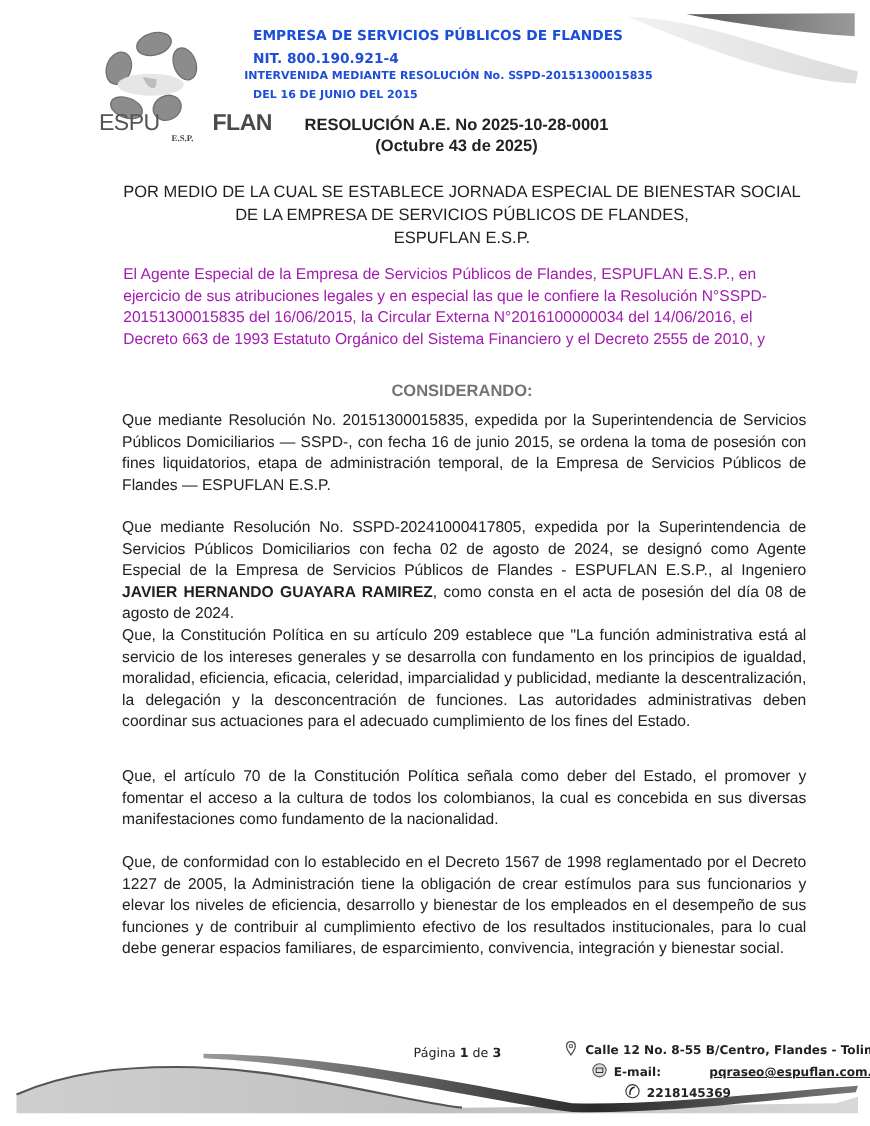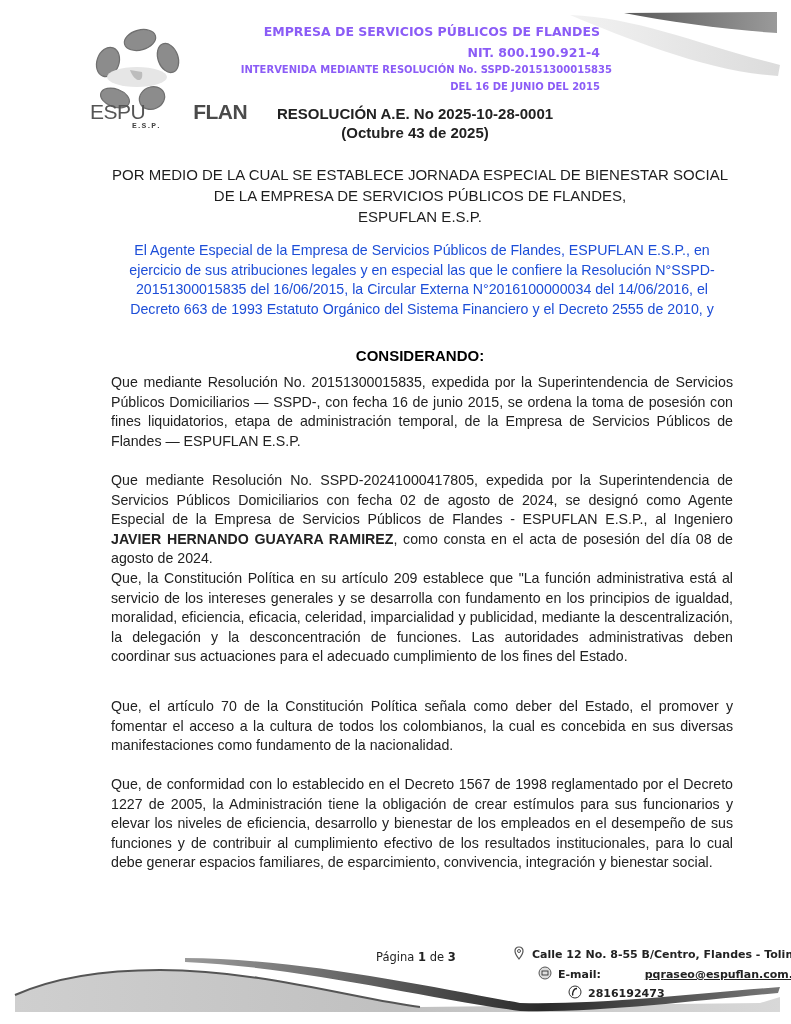--- a/index.html
+++ b/index.html
@@ -11,7 +11,7 @@
   .logo-word { position: absolute; left: 90px; top: 100px; font-family: "Liberation Sans", sans-serif; font-size: 21px; color: #555; letter-spacing: -0.5px; }
   .logo-word b { font-weight: bold; color: #4a4a4a; margin-left: 48px; }
   .logo-sub { position: absolute; left: 132px; top: 121px; font-family: Liberation Mono, monospace; font-size: 8px; font-weight: bold; color: #444; }
-  .hdr { position: absolute; left: 230px; width: 370px; text-align: right; font-family: "DejaVu Sans", sans-serif; color: #8b5cf6; }
+  .hdr { position: absolute; left: 230px; width: 370px; text-align: left; font-family: "DejaVu Sans", sans-serif; color: #1d4ed8; }
   .hdr1 { top: 24px; font-size: 12.5px; font-weight: 600; }
   .hdr2 { top: 45px; font-size: 12.5px; font-weight: 600; }
   .hdr3 { top: 64px; font-size: 10px; font-weight: bold; left: 222px; width: 390px; }

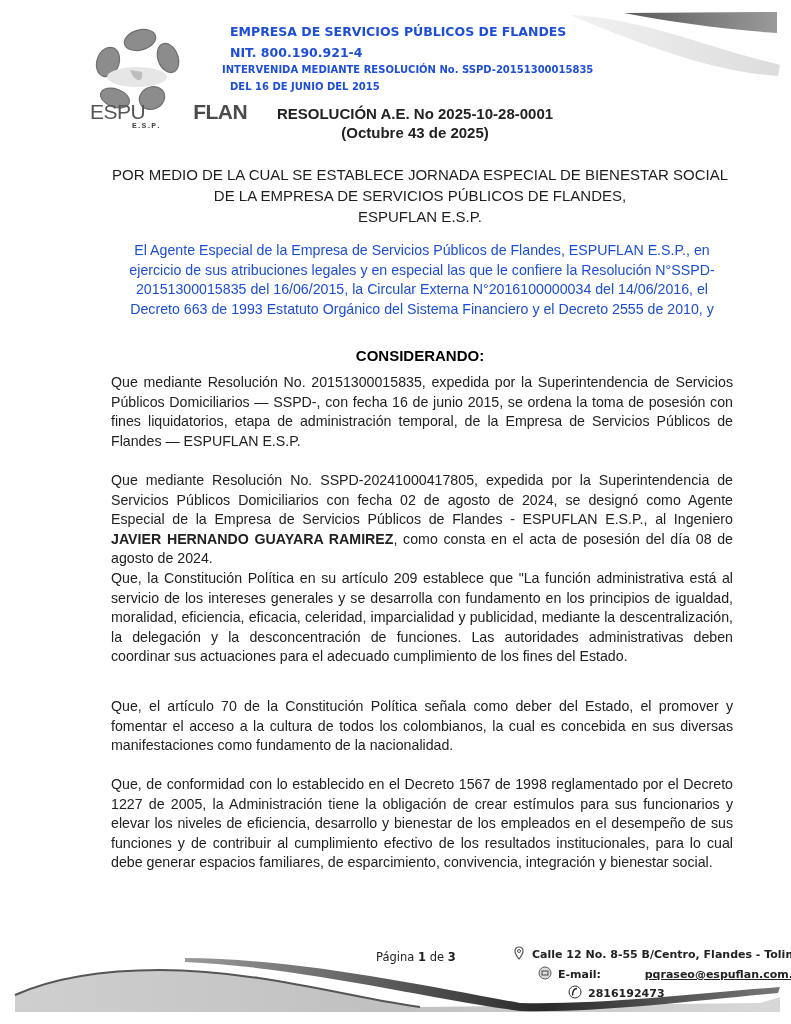--- a/index.html
+++ b/index.html
@@ -10,7 +10,7 @@
   .logo { position: absolute; left: 82px; top: 22px; width: 110px; height: 108px; }
   .logo-word { position: absolute; left: 90px; top: 100px; font-family: "Liberation Sans", sans-serif; font-size: 21px; color: #555; letter-spacing: -0.5px; }
   .logo-word b { font-weight: bold; color: #4a4a4a; margin-left: 48px; }
-  .logo-sub { position: absolute; left: 132px; top: 121px; font-family: Liberation Mono, monospace; font-size: 8px; font-weight: bold; color: #444; }
+  .logo-sub { position: absolute; left: 156px; top: 121px; font-family: Liberation Serif, serif; font-size: 8px; font-weight: bold; color: #444; }
   .hdr { position: absolute; left: 230px; width: 370px; text-align: left; font-family: "DejaVu Sans", sans-serif; color: #1d4ed8; }
   .hdr1 { top: 24px; font-size: 12.5px; font-weight: 600; }
   .hdr2 { top: 45px; font-size: 12.5px; font-weight: 600; }

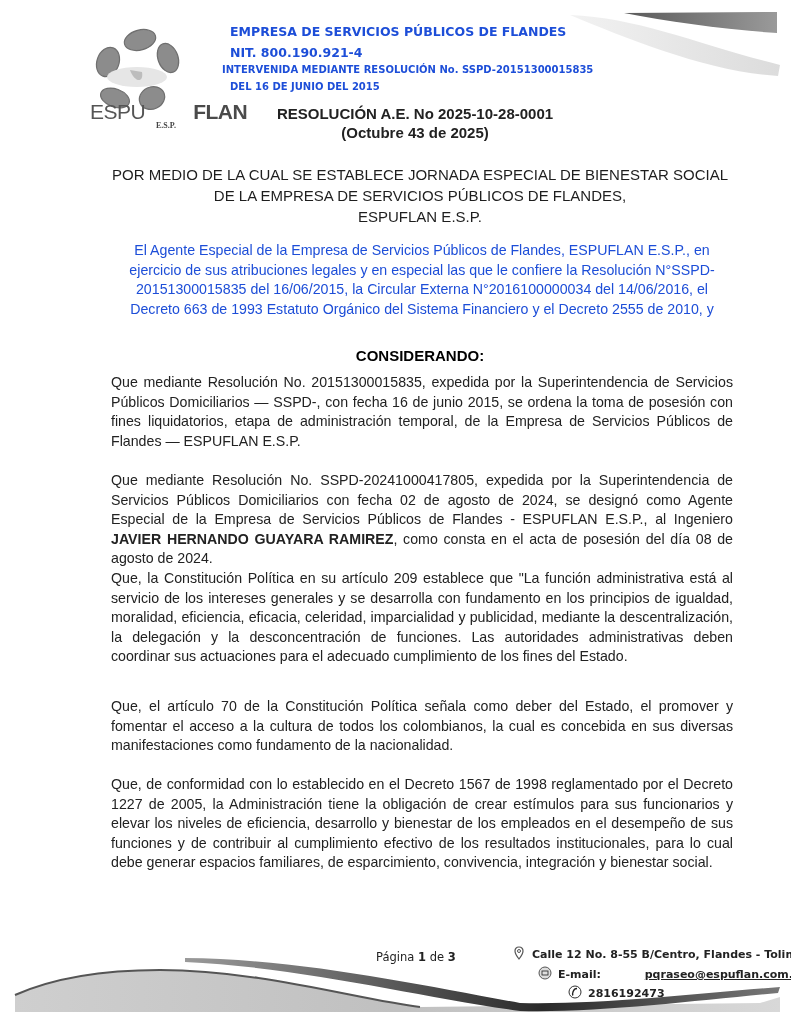--- a/index.html
+++ b/index.html
@@ -22,7 +22,7 @@
 
   
   .title { position: absolute; left: 100px; top: 164px; width: 640px; text-align: center; font-family: "Liberation Sans", sans-serif; font-size: 15px; font-weight: normal; line-height: 21px; color: #1e1e1e; }
-  .intro { position: absolute; left: 112px; top: 241px; width: 620px; text-align: center; font-family: "Liberation Sans", sans-serif; font-size: 14.2px; line-height: 19.5px; color: #1d4ed8; }
+  .intro { position: absolute; left: 112px; top: 241px; width: 620px; text-align: left; font-family: "Liberation Sans", sans-serif; font-size: 14.2px; line-height: 19.5px; color: #a21caf; }
   .consid { position: absolute; left: 100px; top: 347px; width: 640px; text-align: center; font-family: "Liberation Sans", sans-serif; font-size: 15px; font-weight: bold; color: #000000; }
   .para { position: absolute; left: 111px; width: 622px; text-align: justify; font-family: "Liberation Sans", sans-serif; font-size: 14.2px; line-height: 19.5px; color: #222; }
   .p1 { top: 373px; }

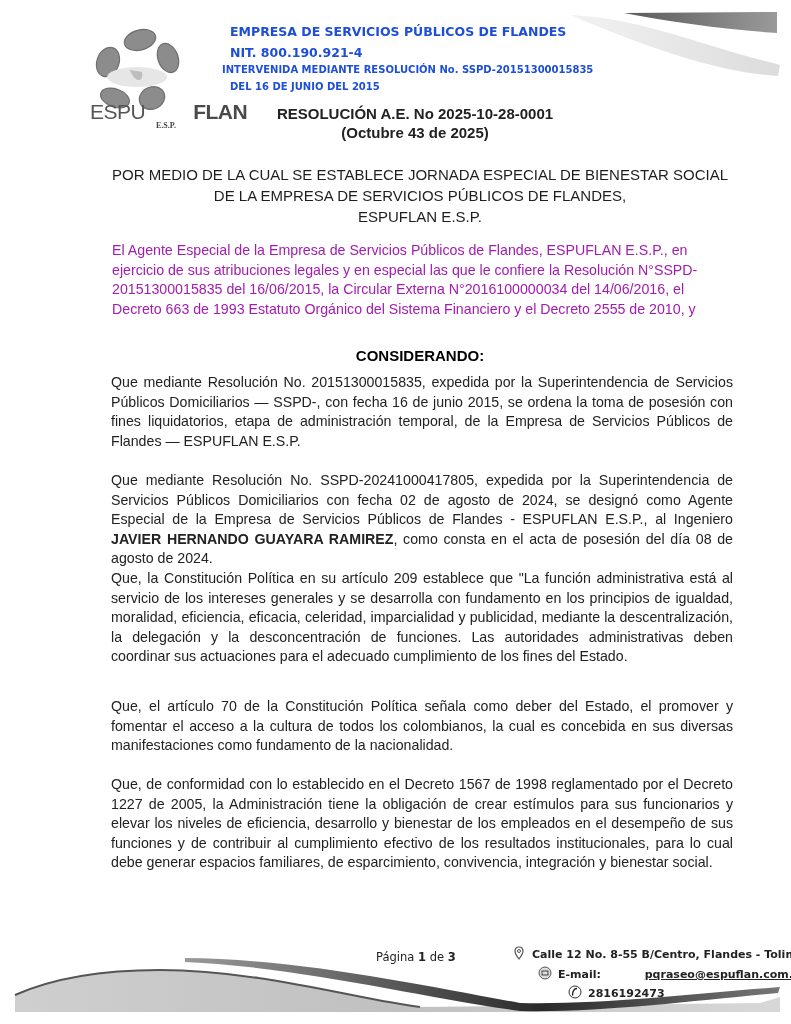--- a/index.html
+++ b/index.html
@@ -23,7 +23,7 @@
   
   .title { position: absolute; left: 100px; top: 164px; width: 640px; text-align: center; font-family: "Liberation Sans", sans-serif; font-size: 15px; font-weight: normal; line-height: 21px; color: #1e1e1e; }
   .intro { position: absolute; left: 112px; top: 241px; width: 620px; text-align: left; font-family: "Liberation Sans", sans-serif; font-size: 14.2px; line-height: 19.5px; color: #a21caf; }
-  .consid { position: absolute; left: 100px; top: 347px; width: 640px; text-align: center; font-family: "Liberation Sans", sans-serif; font-size: 15px; font-weight: bold; color: #000000; }
+  .consid { position: absolute; left: 100px; top: 347px; width: 640px; text-align: center; font-family: "Liberation Sans", sans-serif; font-size: 15px; font-weight: bold; color: #737373; }
   .para { position: absolute; left: 111px; width: 622px; text-align: justify; font-family: "Liberation Sans", sans-serif; font-size: 14.2px; line-height: 19.5px; color: #222; }
   .p1 { top: 373px; }
   .p2 { top: 471px; }

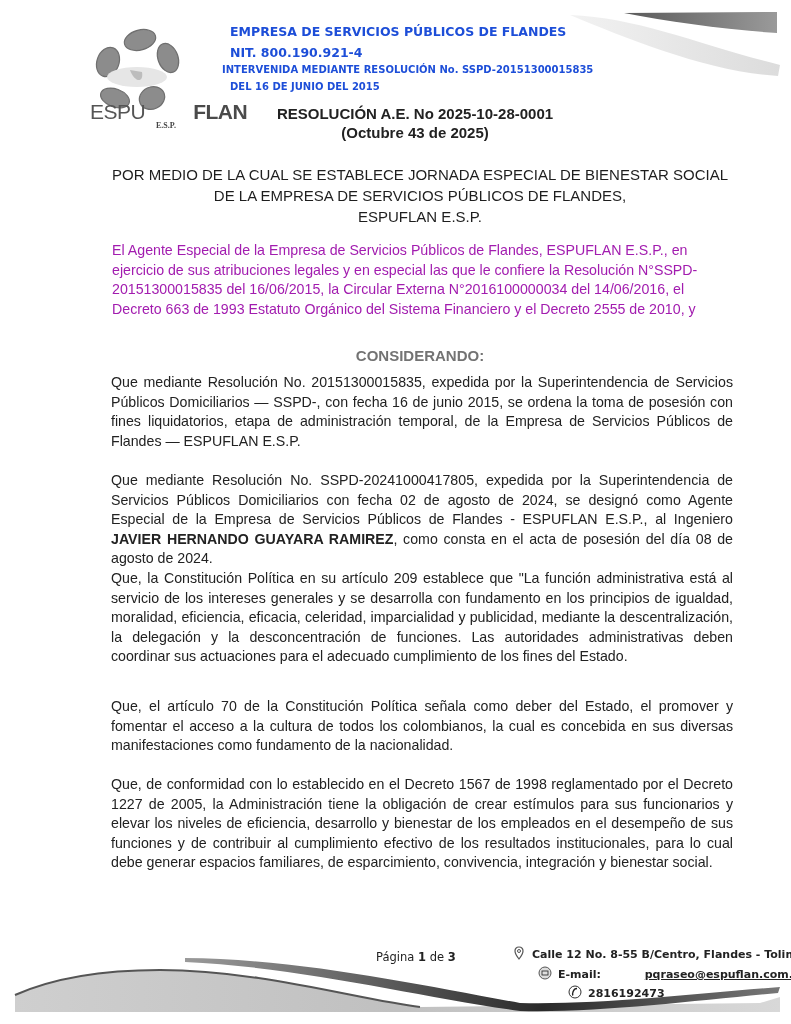--- a/index.html
+++ b/index.html
@@ -135,7 +135,7 @@
     <svg class="ico" viewBox="0 0 14 14">
         <circle cx="7" cy="7" r="6" fill="none" stroke="#333" stroke-width="1"></circle>
         <path d="M9 3.5 C5 3.5 4 9 5 10.5" fill="none" stroke="#222" stroke-width="1.4"></path>
-      </svg><span>2816192473</span>
+      </svg><span>2218145369</span>
   </div>
 </div>
 

